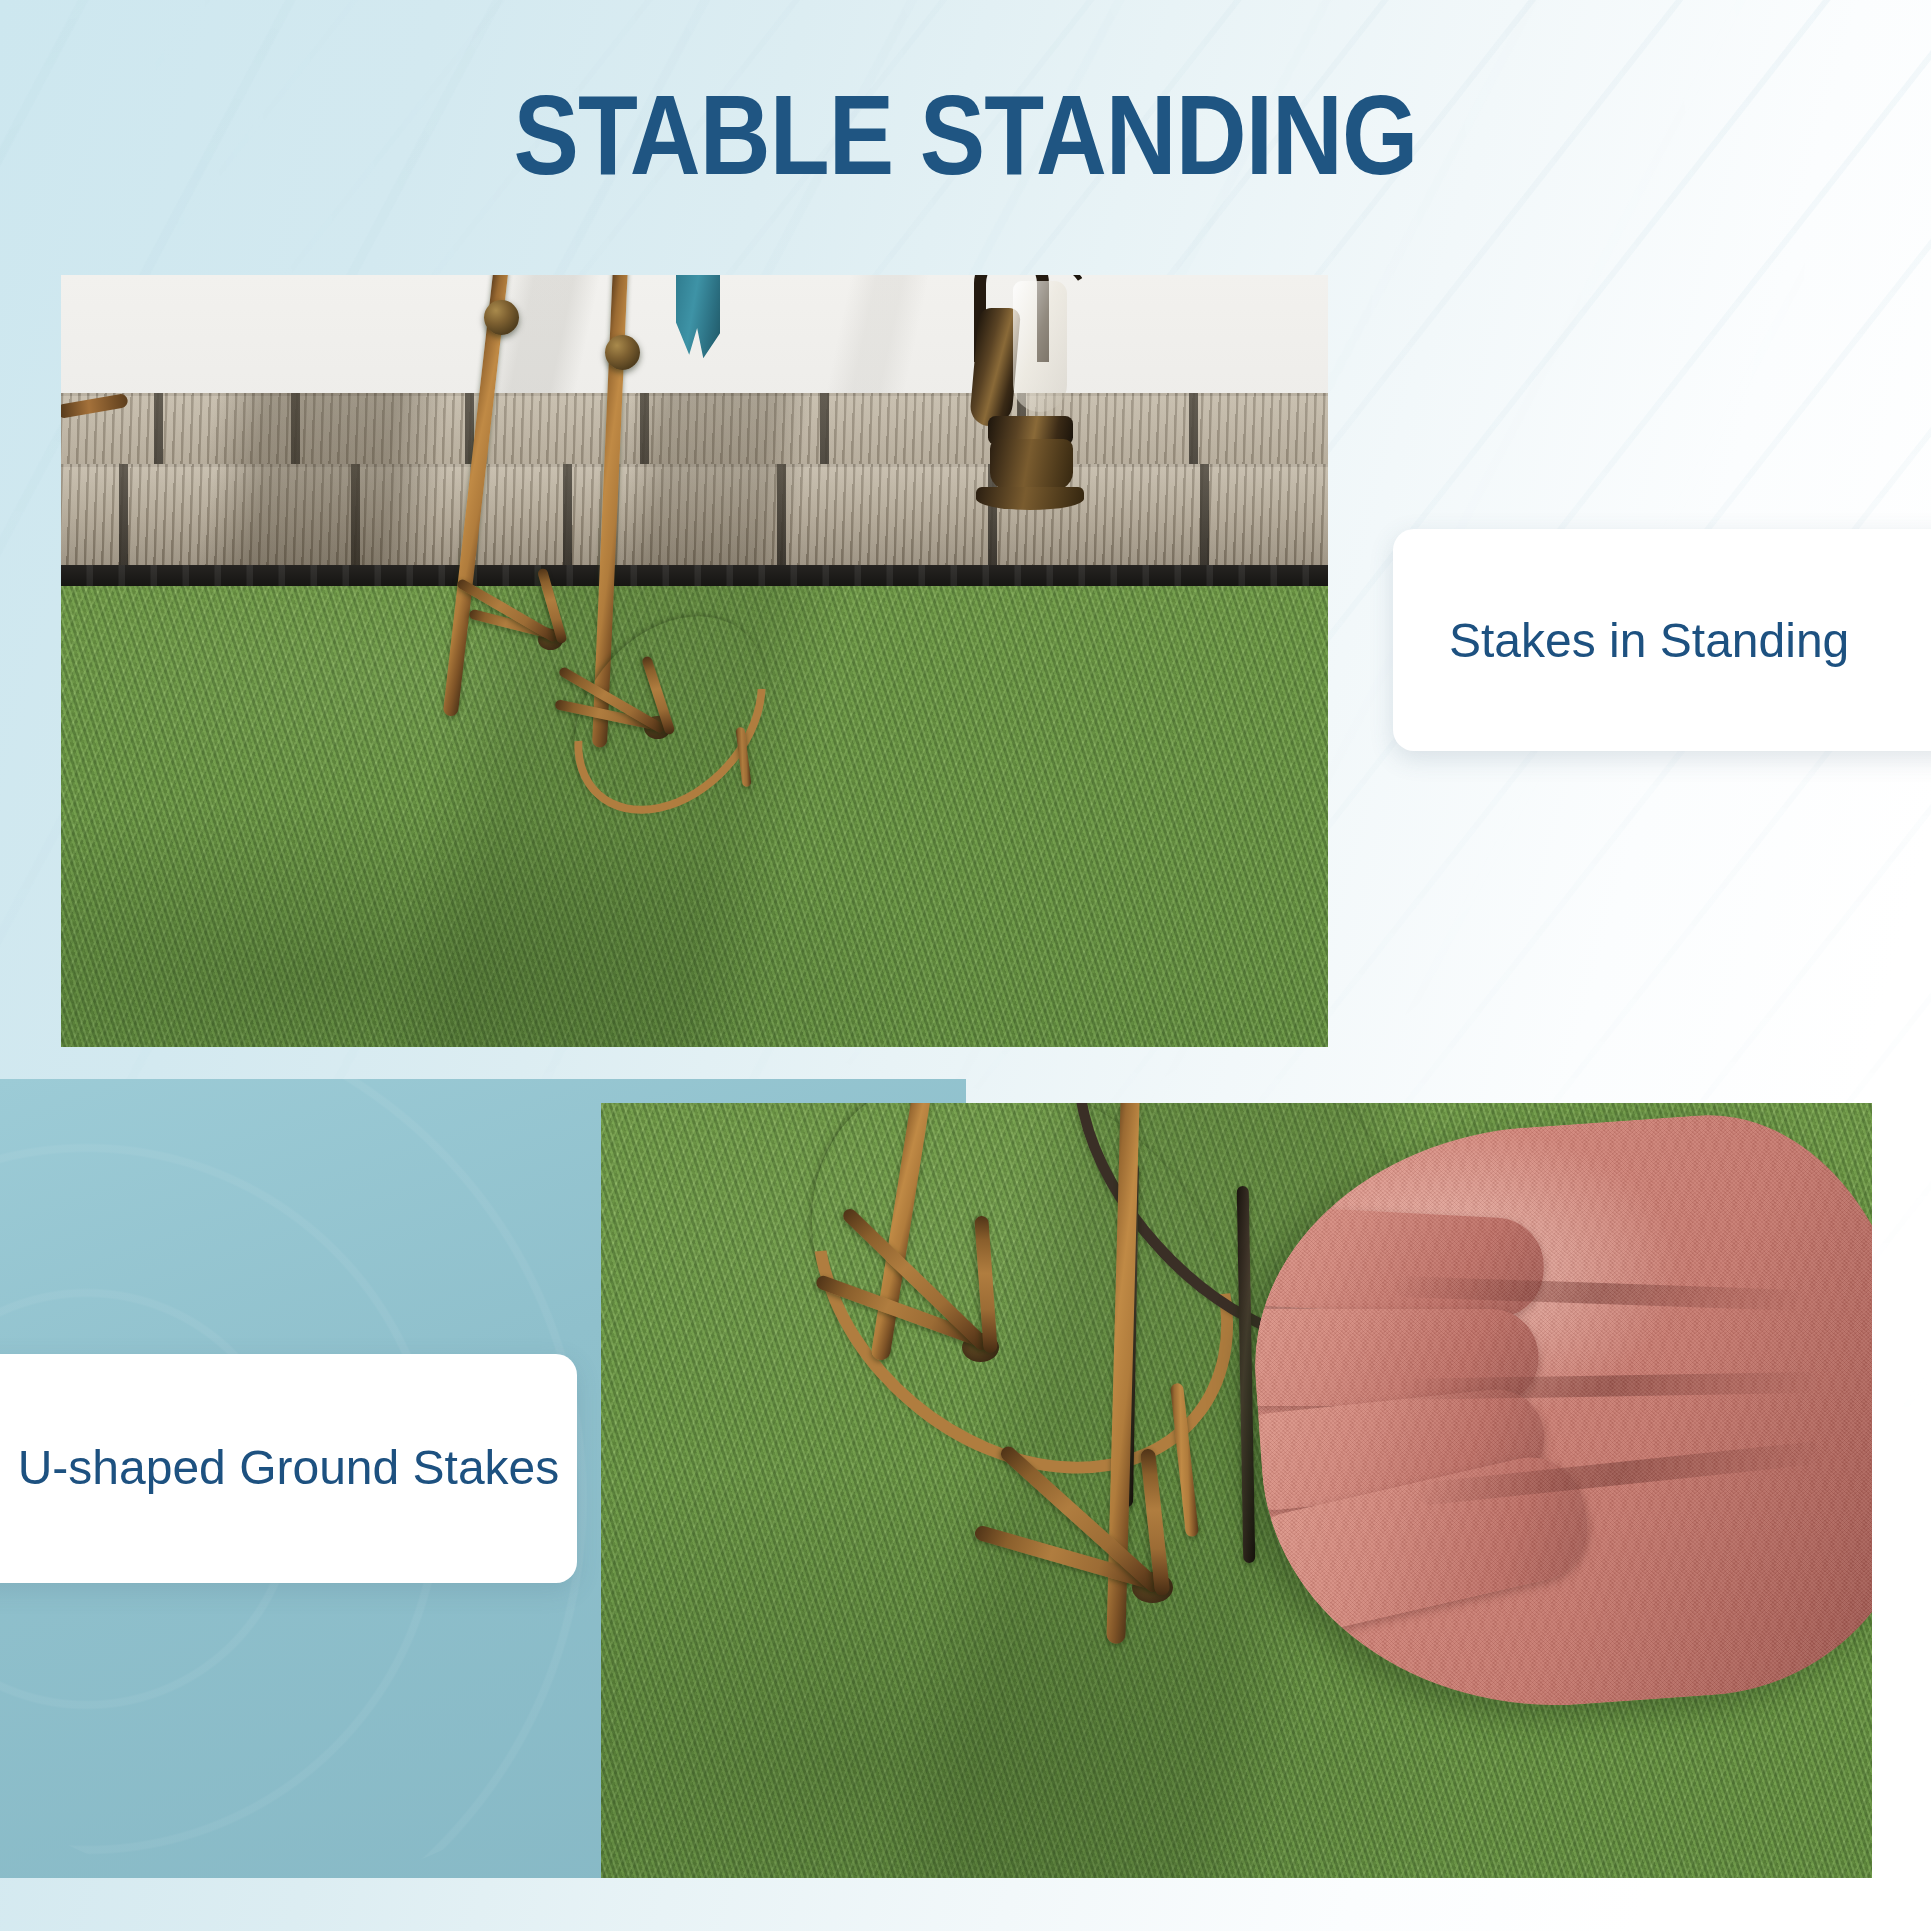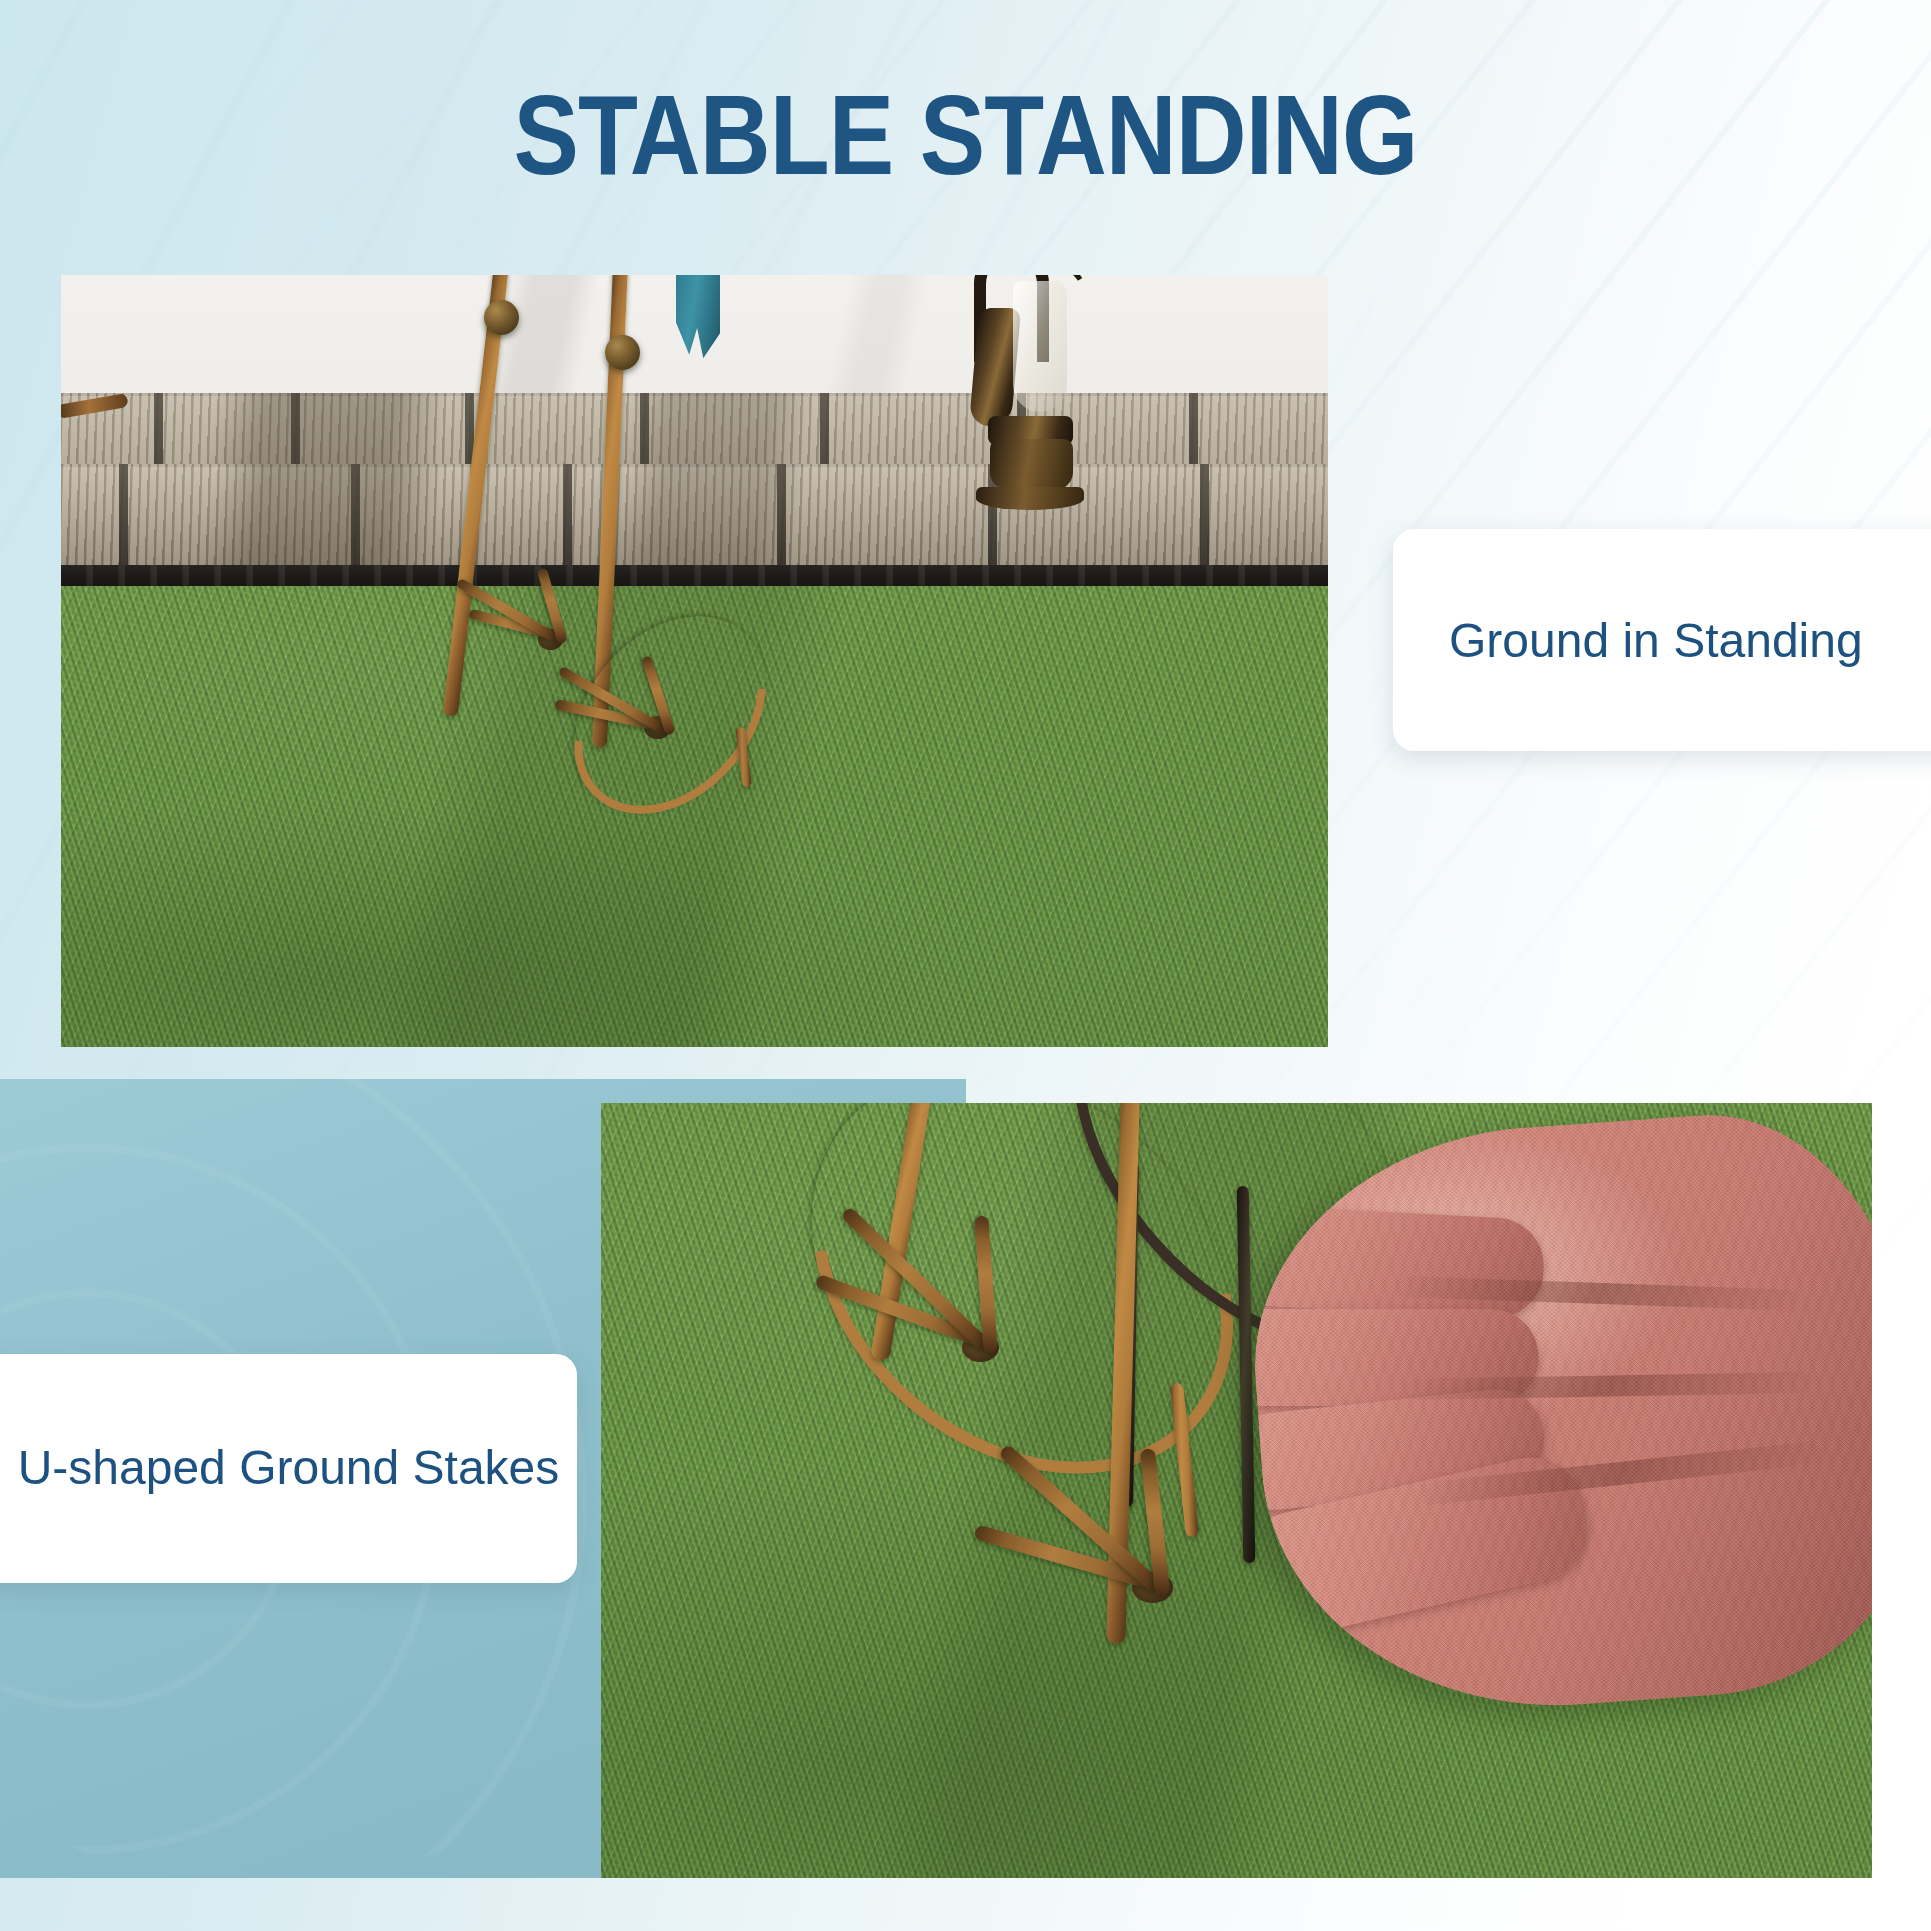--- a/index.html
+++ b/index.html
@@ -424,7 +424,7 @@
 </div>
 
 <div class="card card-assist">
-  <span>Ground in Standing</span>
+  <span>Stakes in Standing</span>
 </div>
 
 <div class="card card-stakes">

